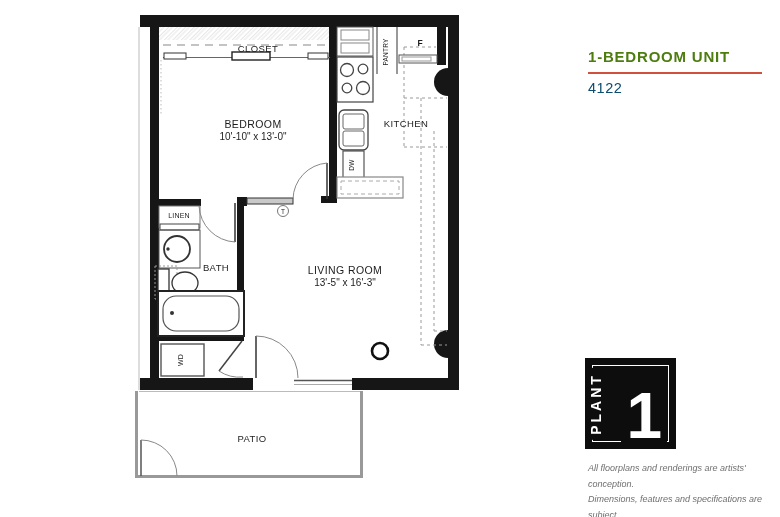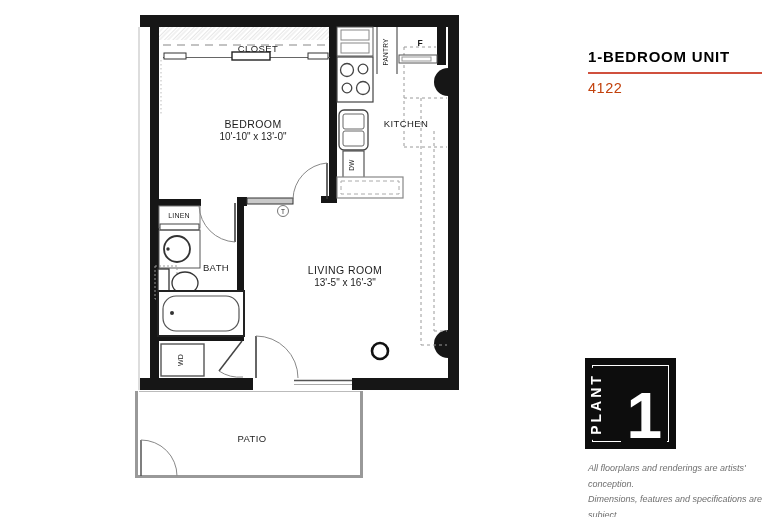--- a/index.html
+++ b/index.html
@@ -15,7 +15,7 @@
   .tiny-label{font-size:6.5px;letter-spacing:.2px;text-anchor:middle;}
   .f-label{font-size:8.5px;font-weight:bold;text-anchor:middle;}
   
-  .panel-title{position:absolute;left:588px;top:48px;width:174px;color:#000000;
+  .panel-title{position:absolute;left:588px;top:48px;width:174px;color:#4d7c0f;
                font-size:15px;font-weight:bold;letter-spacing:.8px;
                border-bottom:2px solid #d0503e;padding-bottom:7px;}
   .unit-number{position:absolute;left:588px;top:80px;font-size:14.5px;color:#c2410c;letter-spacing:.5px;}

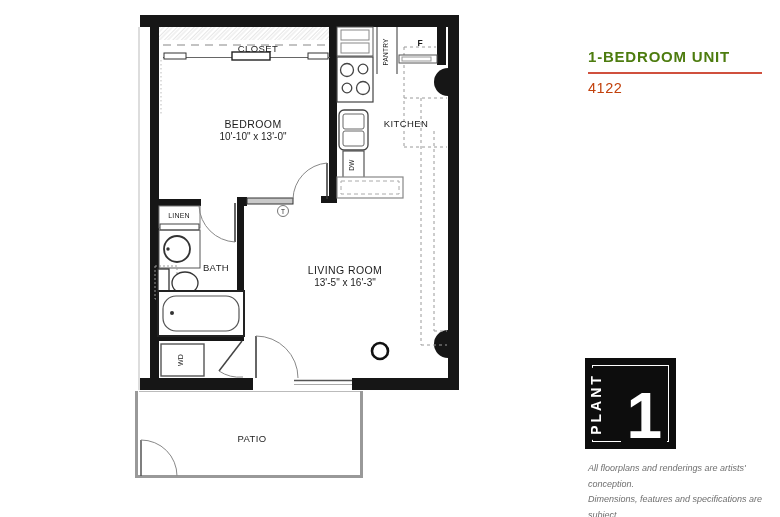--- a/index.html
+++ b/index.html
@@ -18,7 +18,7 @@
   .panel-title{position:absolute;left:588px;top:48px;width:174px;color:#4d7c0f;
                font-size:15px;font-weight:bold;letter-spacing:.8px;
                border-bottom:2px solid #d0503e;padding-bottom:7px;}
-  .unit-number{position:absolute;left:588px;top:80px;font-size:14.5px;color:#c2410c;letter-spacing:.5px;}
+  .unit-number{position:absolute;left:588px;top:80px;font-size:14.5px;color:#0c4a6e;letter-spacing:.5px;}
   .logo{position:absolute;left:585px;top:358px;width:91px;height:91px;background:#0d0d0d;}
   .logo-border{position:absolute;left:7px;top:7px;right:7px;bottom:7px;border:1px solid #ffffff;}
   .logo-plant{position:absolute;left:4px;top:50%;transform:translateY(-50%) rotate(180deg);

